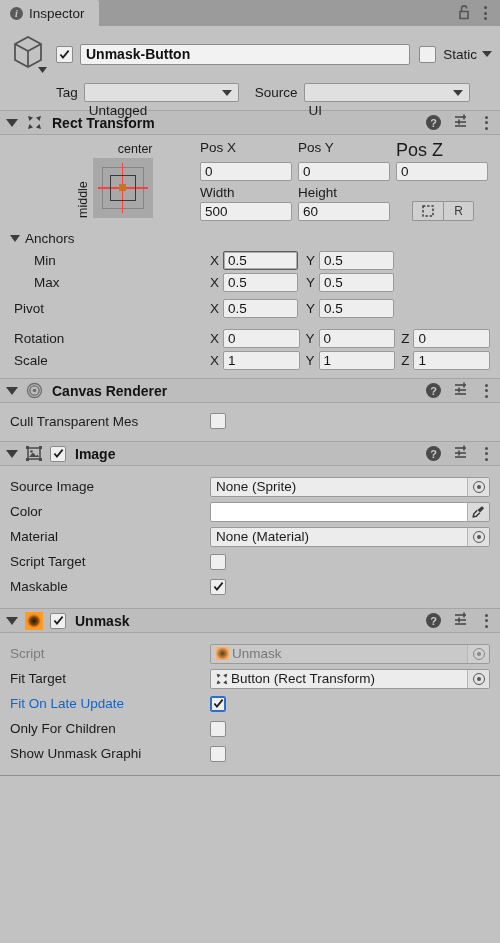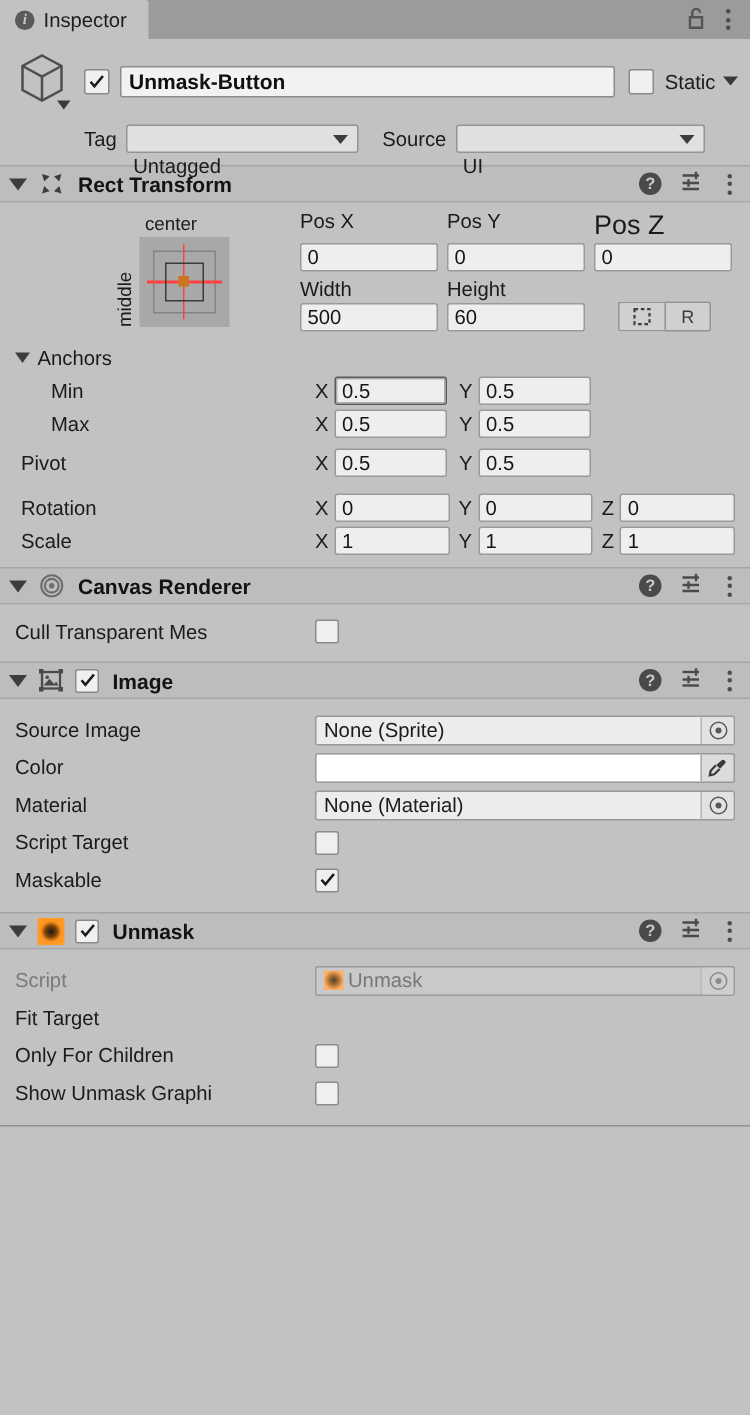--- a/index.html
+++ b/index.html
@@ -288,7 +288,7 @@
       <div style="display:flex; align-items:flex-start;">
         <div style="width:18px"></div>
         <div>
-          <div style="text-align:center; font-size:12.5px; margin-bottom:2px;">center</div>
+          <div style="text-align:right; font-size:12.5px; margin-bottom:2px;">center</div>
           <div style="display:flex; align-items:center;">
             <div class="side-lbl" style="margin-right:3px; height:60px; display:flex; align-items:center;">middle</div>
             <div class="anchor-widget">

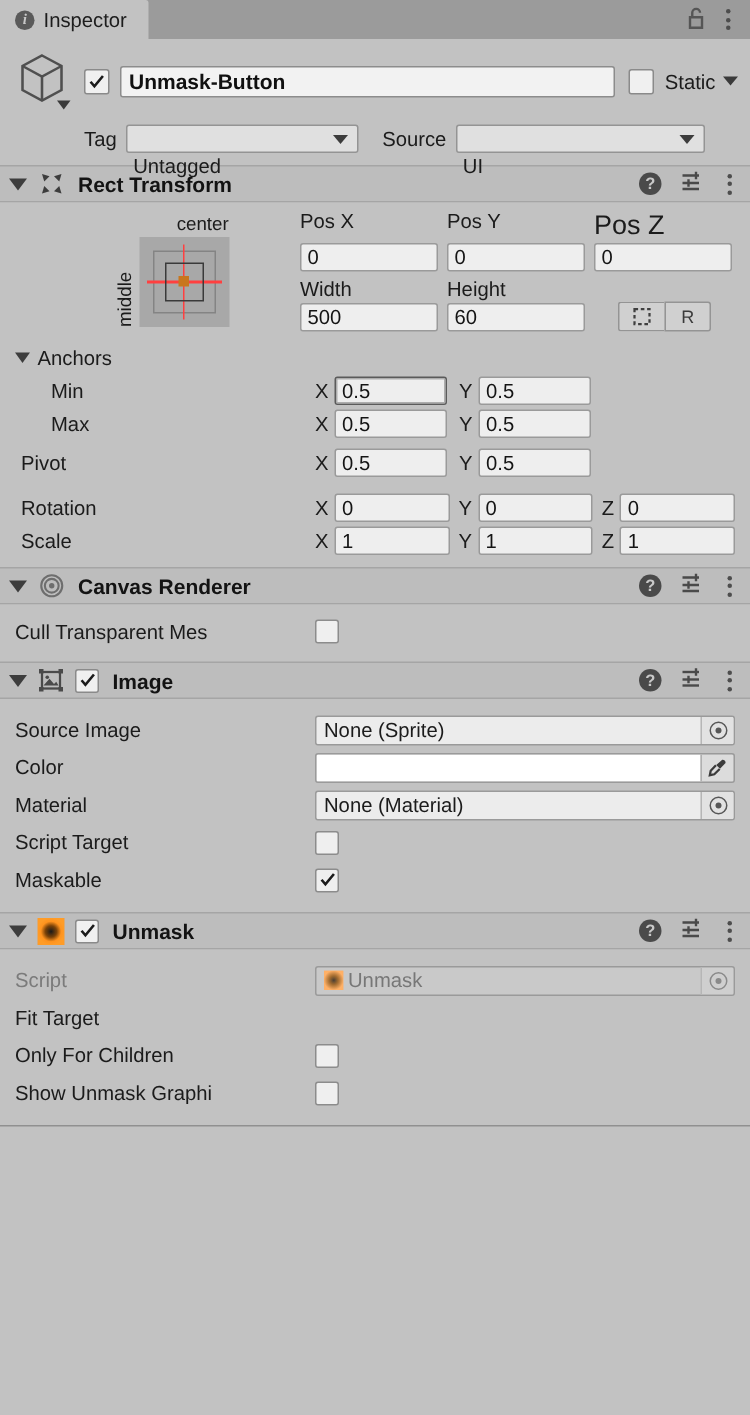--- a/index.html
+++ b/index.html
@@ -602,6 +602,22 @@
   </div>
   <div class="row" style="height:25px">
     <span class="row-lbl">Fit Target</span>
+    <div class="objfield">
+      <span style="display:flex; align-items:center; padding-left:4px; flex:1; gap:2px;">
+        <svg width="14" height="14" viewBox="0 0 17 17" style="flex:none">
+          <path d="M2 2 L7 3.5 L3.5 7 Z" fill="#3d3d3d"></path>
+          <path d="M15 2 L10 3.5 L13.5 7 Z" fill="#3d3d3d"></path>
+          <path d="M2 15 L3.5 10 L7 13.5 Z" fill="#3d3d3d"></path>
+          <path d="M15 15 L13.5 10 L10 13.5 Z" fill="#3d3d3d"></path>
+        </svg>
+        <span>Button (Rect Transform)</span>
+      </span>
+      <span class="obj-sel">
+          <span class="target-dot">
+            <i></i>
+          </span>
+        </span>
+    </div>
   </div>
   <div class="row" style="height:25px">
     <span class="row-lbl">Only For Children</span>

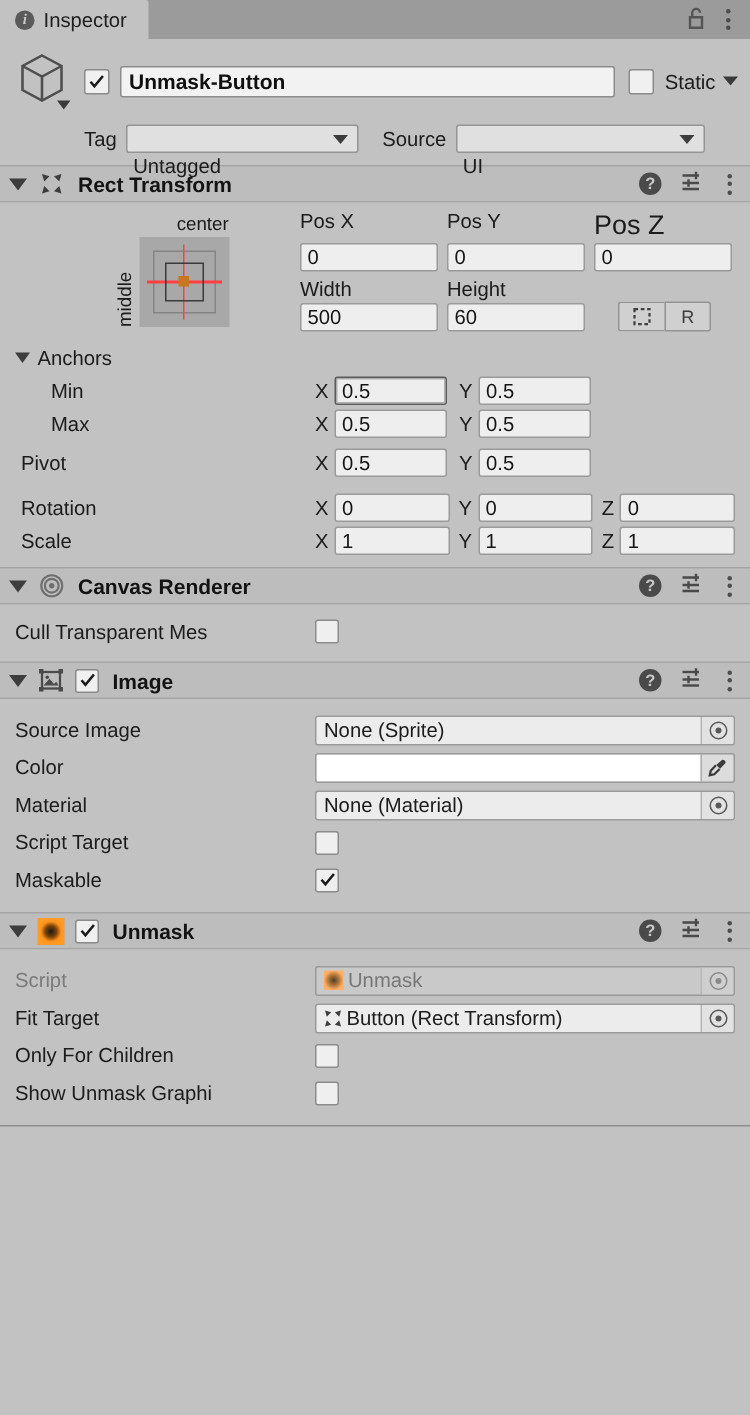--- a/index.html
+++ b/index.html
@@ -620,6 +620,14 @@
     </div>
   </div>
   <div class="row" style="height:25px">
+    <span class="row-lbl blue-lbl">Fit On Late Update</span>
+    <div class="cb blue">
+      <svg class="tick" viewBox="0 0 12 12">
+          <path d="M1.5 6 L4.3 9.3 L10.5 1.8" fill="none" stroke="#1b1b1b" stroke-width="1.9"></path>
+        </svg>
+    </div>
+  </div>
+  <div class="row" style="height:25px">
     <span class="row-lbl">Only For Children</span>
     <div class="cb"></div>
   </div>

